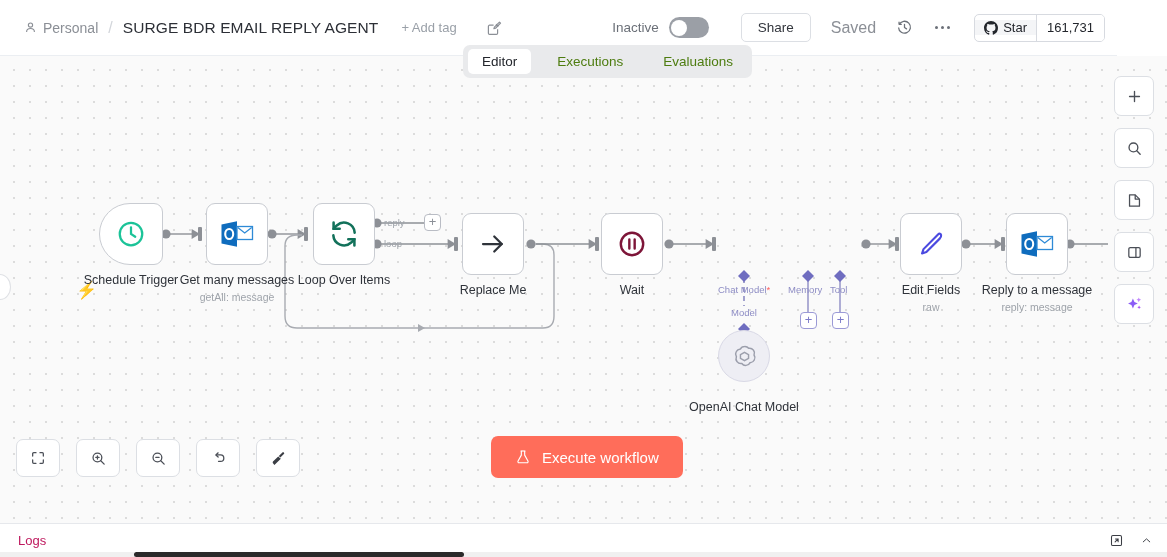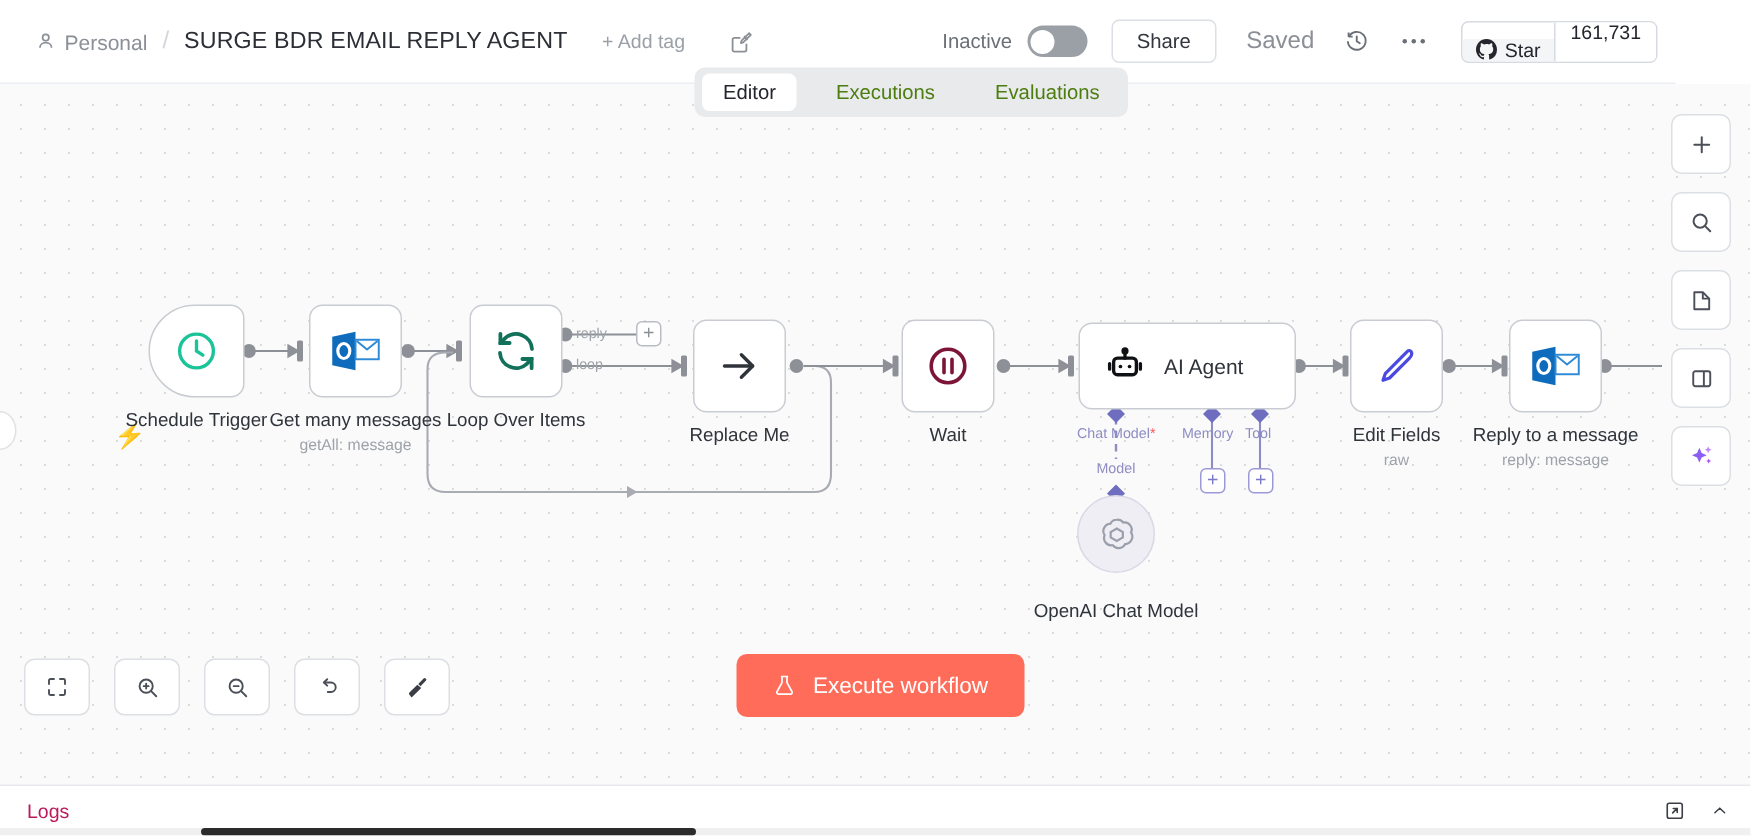--- a/index.html
+++ b/index.html
@@ -36,7 +36,7 @@
     border-radius: 50%; background: #fff;
   }
   .btn-share {
-    margin-left: 16px; padding: 6px 16px; border: 1px solid #dcdfe4; border-radius: 5px;
+    margin-left: 32px; padding: 6px 16px; border: 1px solid #dcdfe4; border-radius: 5px;
     background: #fff; font-size: 13.5px; color: #33363d; cursor: pointer;
   }
   .saved-txt { margin-left: 20px; font-size: 16px; color: #8b8f96; text-align: right; }

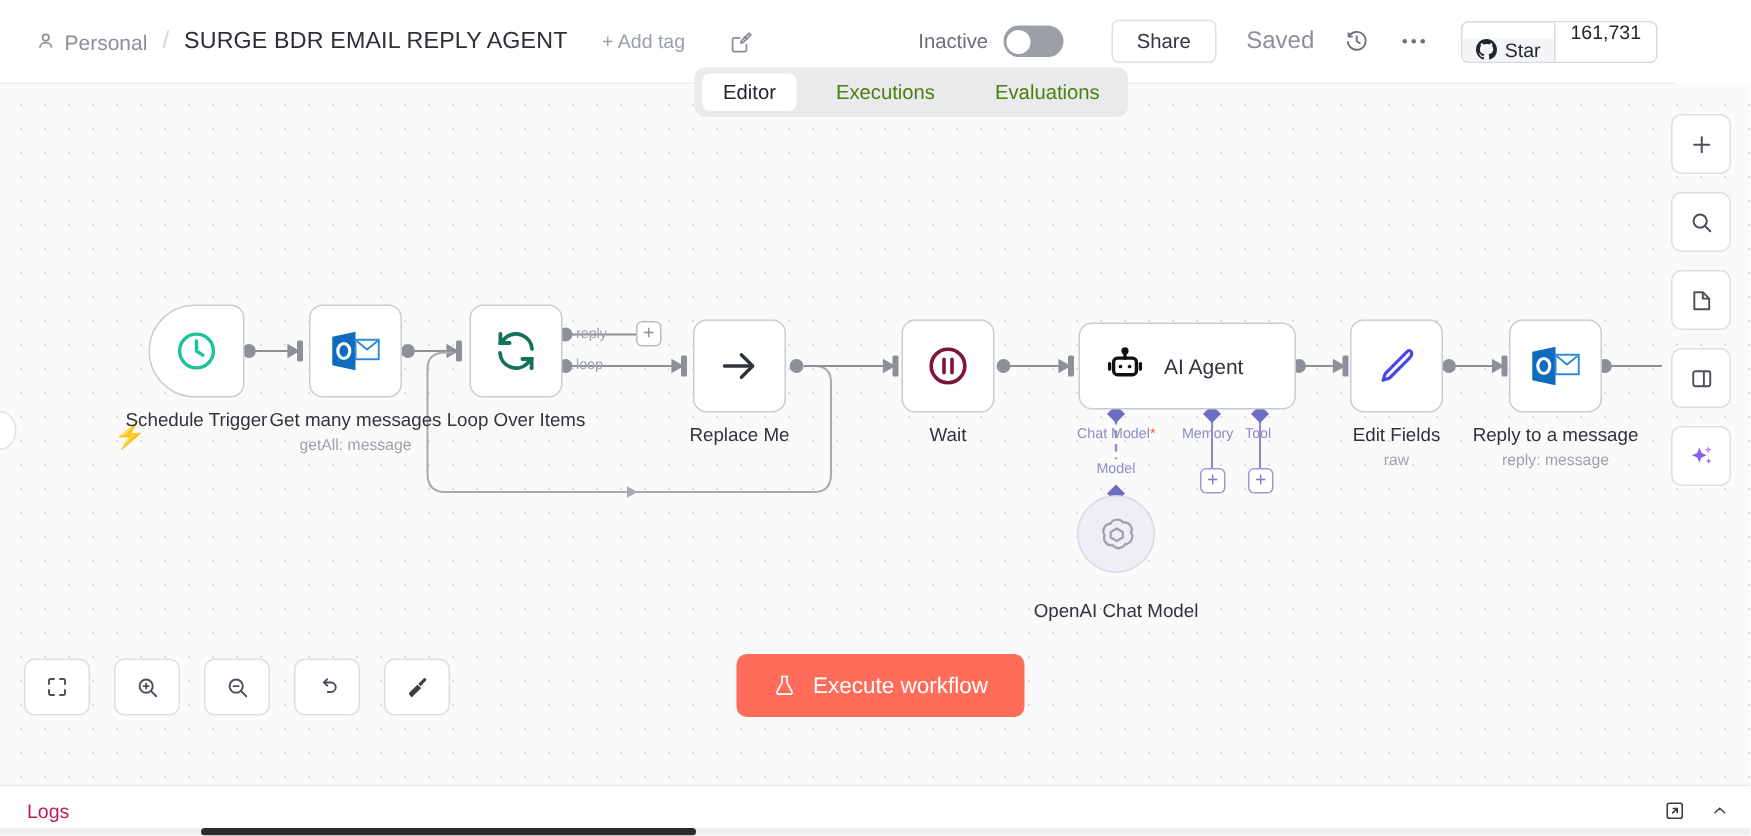--- a/index.html
+++ b/index.html
@@ -45,7 +45,7 @@
   .dots-ico i { width: 3px; height: 3px; border-radius: 50%; background: #6b7078; display: block; }
 
   .gh {
-    margin-left: 24px; margin-right: 12px; display: flex; align-items: flex-end;
+    margin-left: 24px; margin-right: 12px; display: flex; align-items: center;
     border: 1px solid #d7dae0; border-radius: 5px; overflow: hidden; height: 28px; cursor: pointer;
   }
   .gh-star {

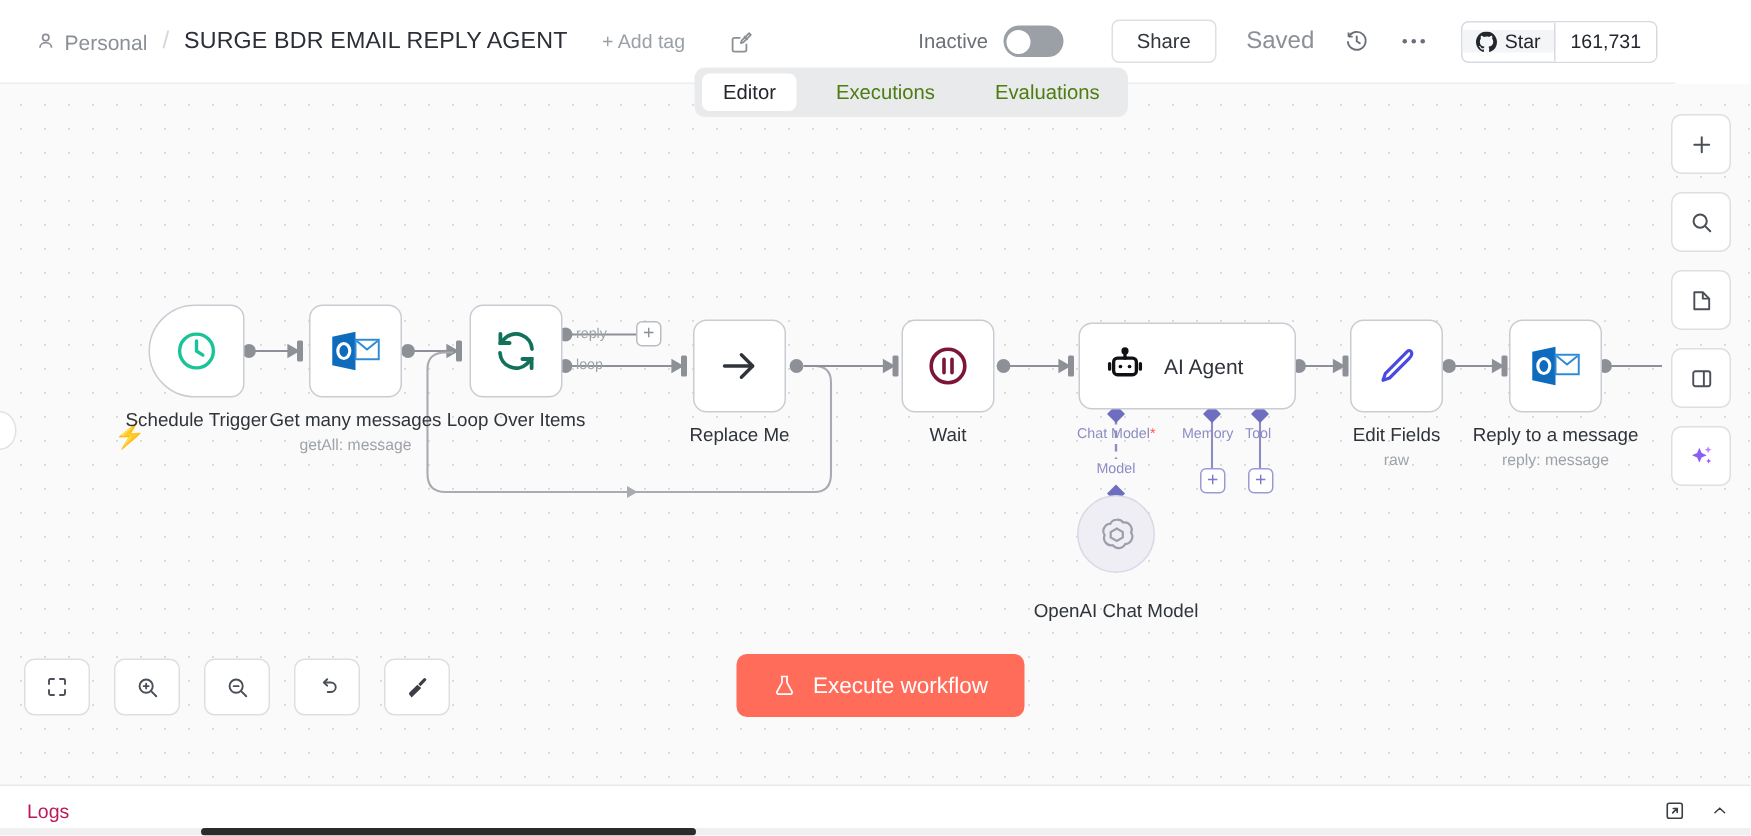--- a/index.html
+++ b/index.html
@@ -336,19 +336,6 @@
       <div class="nlabel">Wait</div>
     </div>
 
-    <div class="node" style="left:719px; top:159px;">
-      <div class="agent-box">
-        <svg width="28" height="28" viewBox="0 0 24 24" fill="none" stroke="#101114" stroke-width="1.9" stroke-linejoin="round">
-          <rect x="5.5" y="7.5" width="13" height="9.5" rx="2.2"></rect>
-          <path d="M12 4.2v3.3" stroke-linecap="round"></path>
-            <circle cx="12" cy="3.4" r="1.1" fill="#101114"></circle>
-          <path d="M3.2 10.6v3.2M20.8 10.6v3.2" stroke-linecap="round"></path>
-          <circle cx="9.4" cy="12.3" r="1.05" fill="#101114" stroke="none"></circle>
-          <circle cx="14.6" cy="12.3" r="1.05" fill="#101114" stroke="none"></circle>
-        </svg>
-        <span class="agent-name">AI Agent</span>
-      </div>
-    </div>
     <div class="sub-label" style="left:718px; top:228px;">
       <span>Chat Model</span><span class="req">*</span>
     </div>

